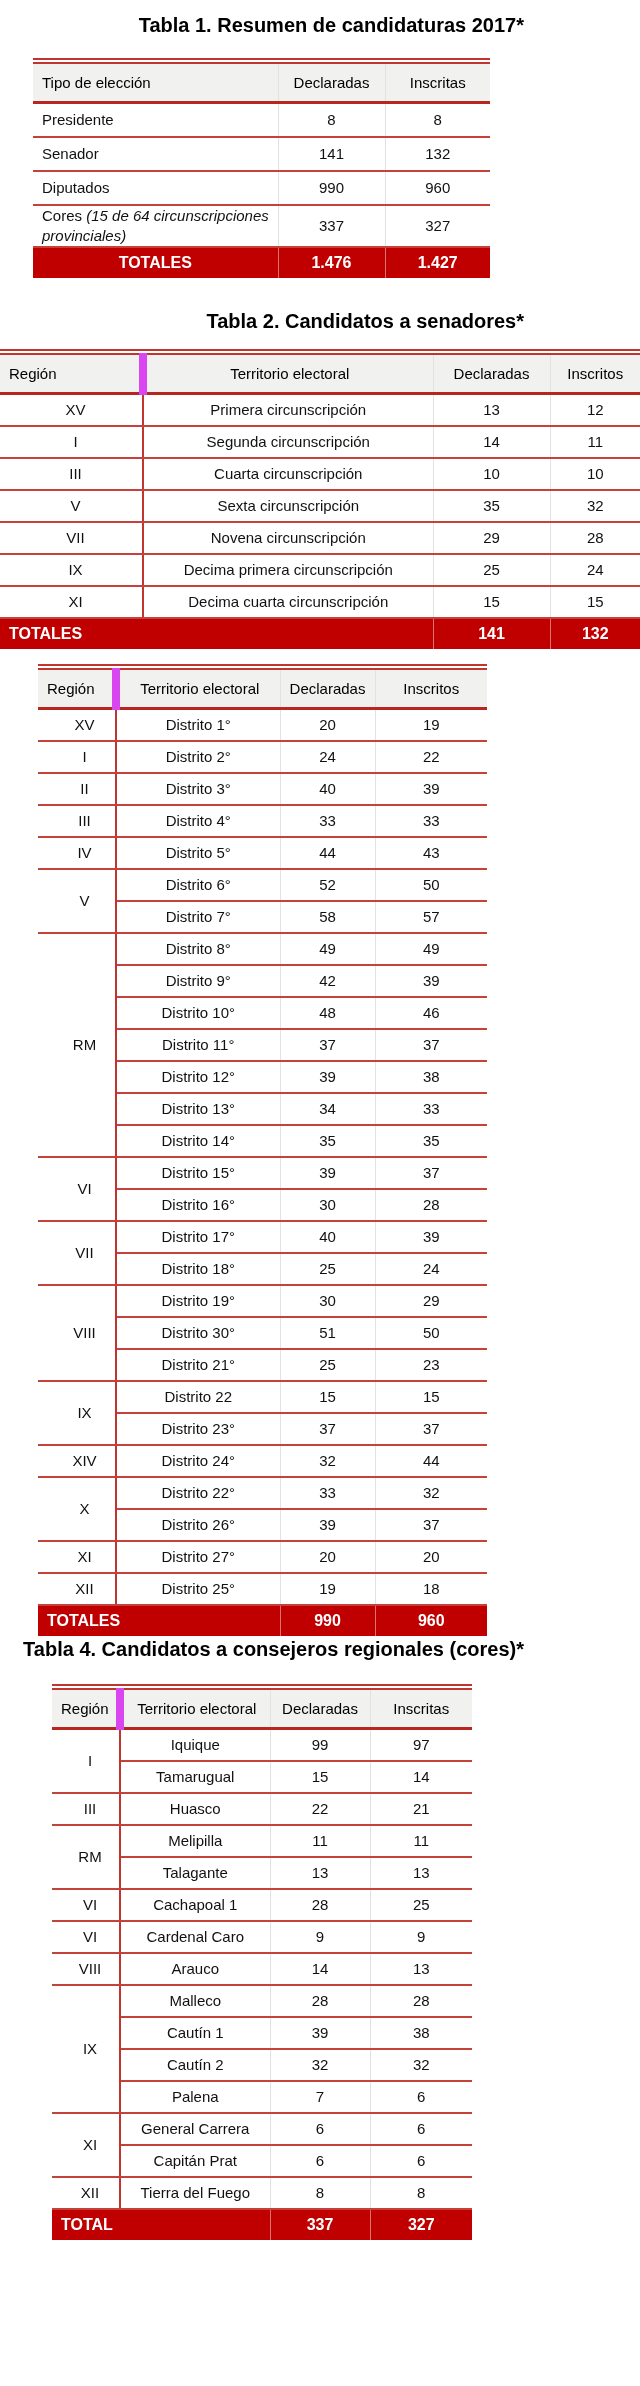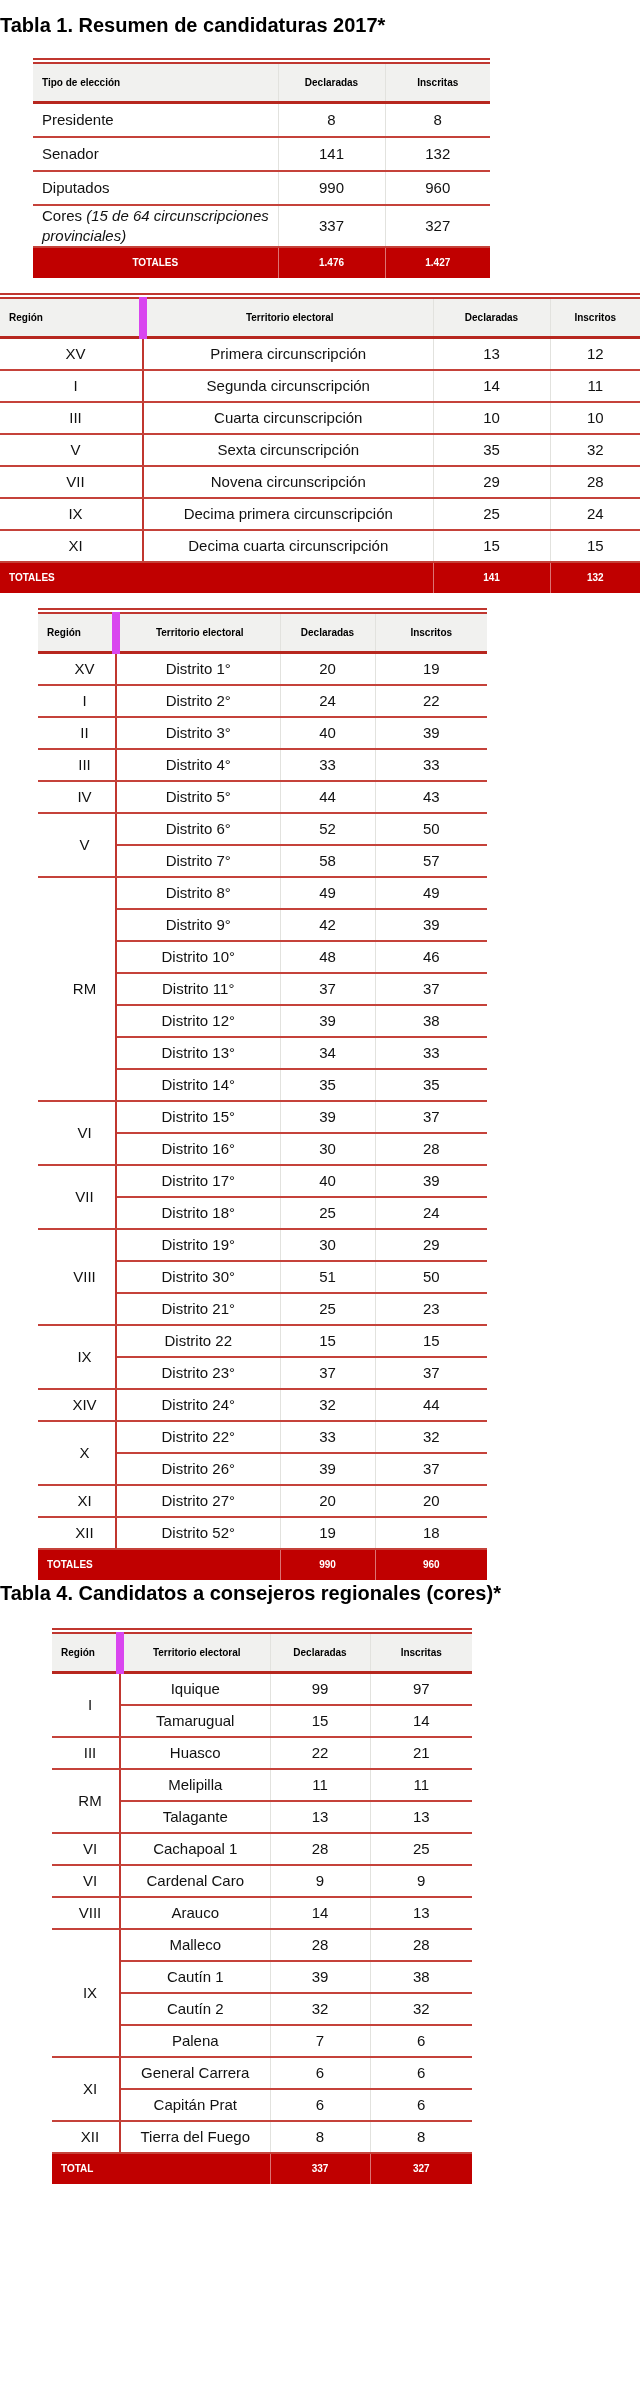--- a/index.html
+++ b/index.html
@@ -11,7 +11,7 @@
   .page{position:relative;width:640px;padding-top:12px;box-sizing:border-box;}
 
   .tbl-title{
-    width:524px;margin:0;text-align:left;
+    width:524px;margin:0;text-align:right;
     font-size:20px;line-height:26px;font-weight:bold;color:#000;
   }
 

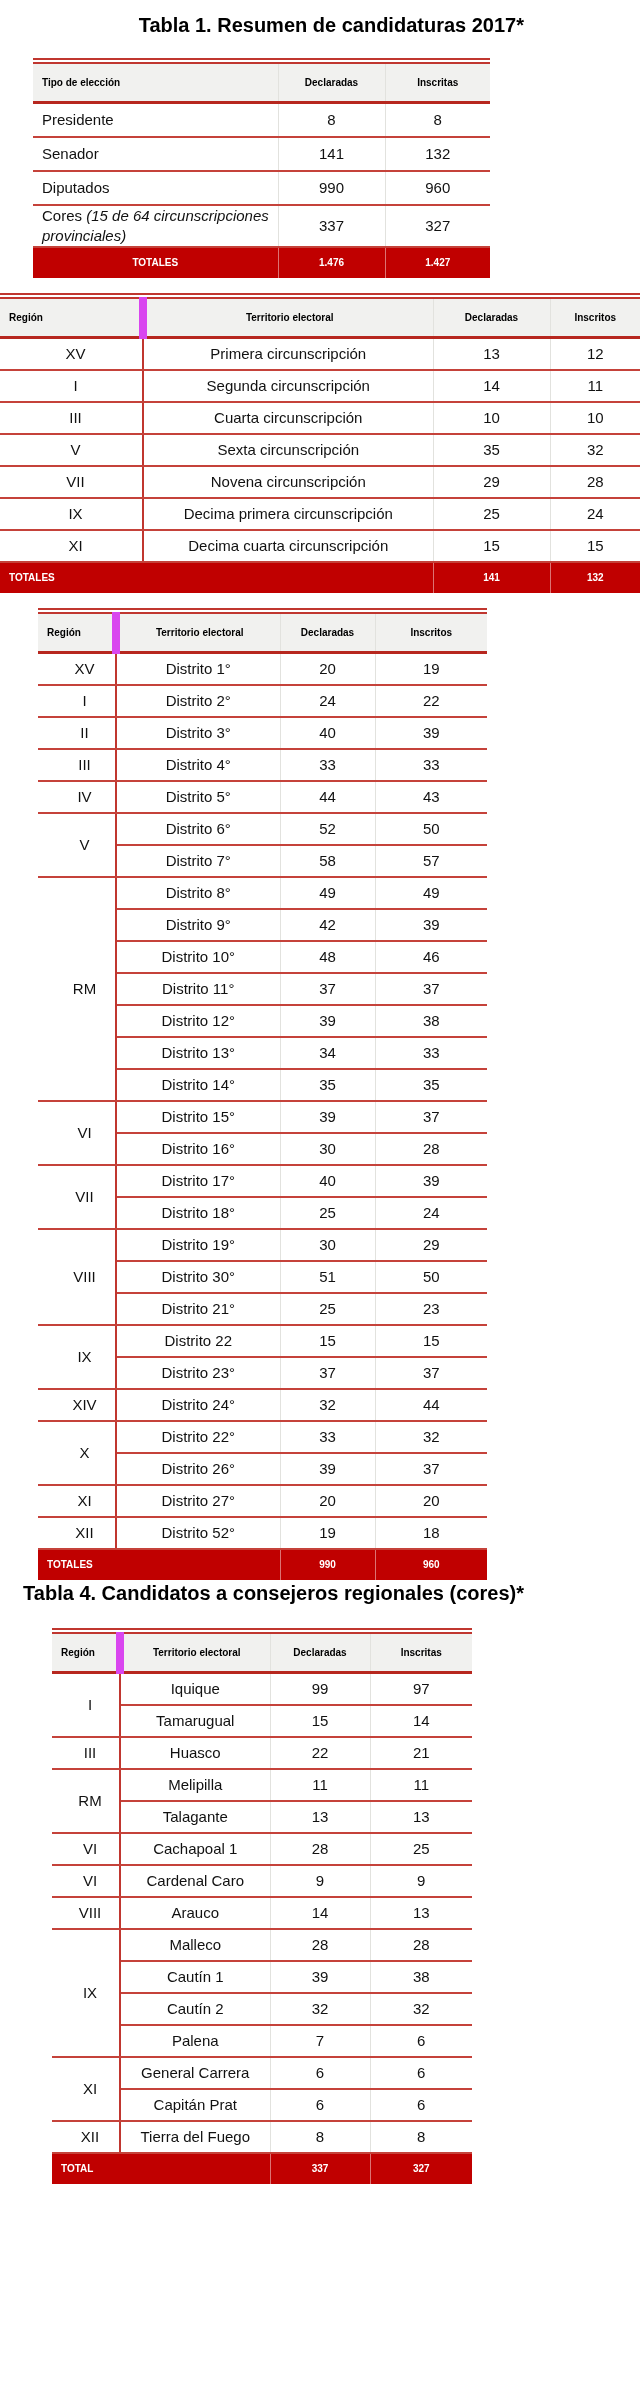--- a/index.html
+++ b/index.html
@@ -27,7 +27,7 @@
   .tbl thead th{
     background:#f1f1ef;
     border-bottom:3px solid #b7271f;
-    font-size:10px;font-weight:bold;color:#000;
+    font-size:15px;font-weight:normal;color:#000;
     height:37px;text-align:center;
   }
   .tbl thead th.h-left{text-align:left;padding-left:9px;}

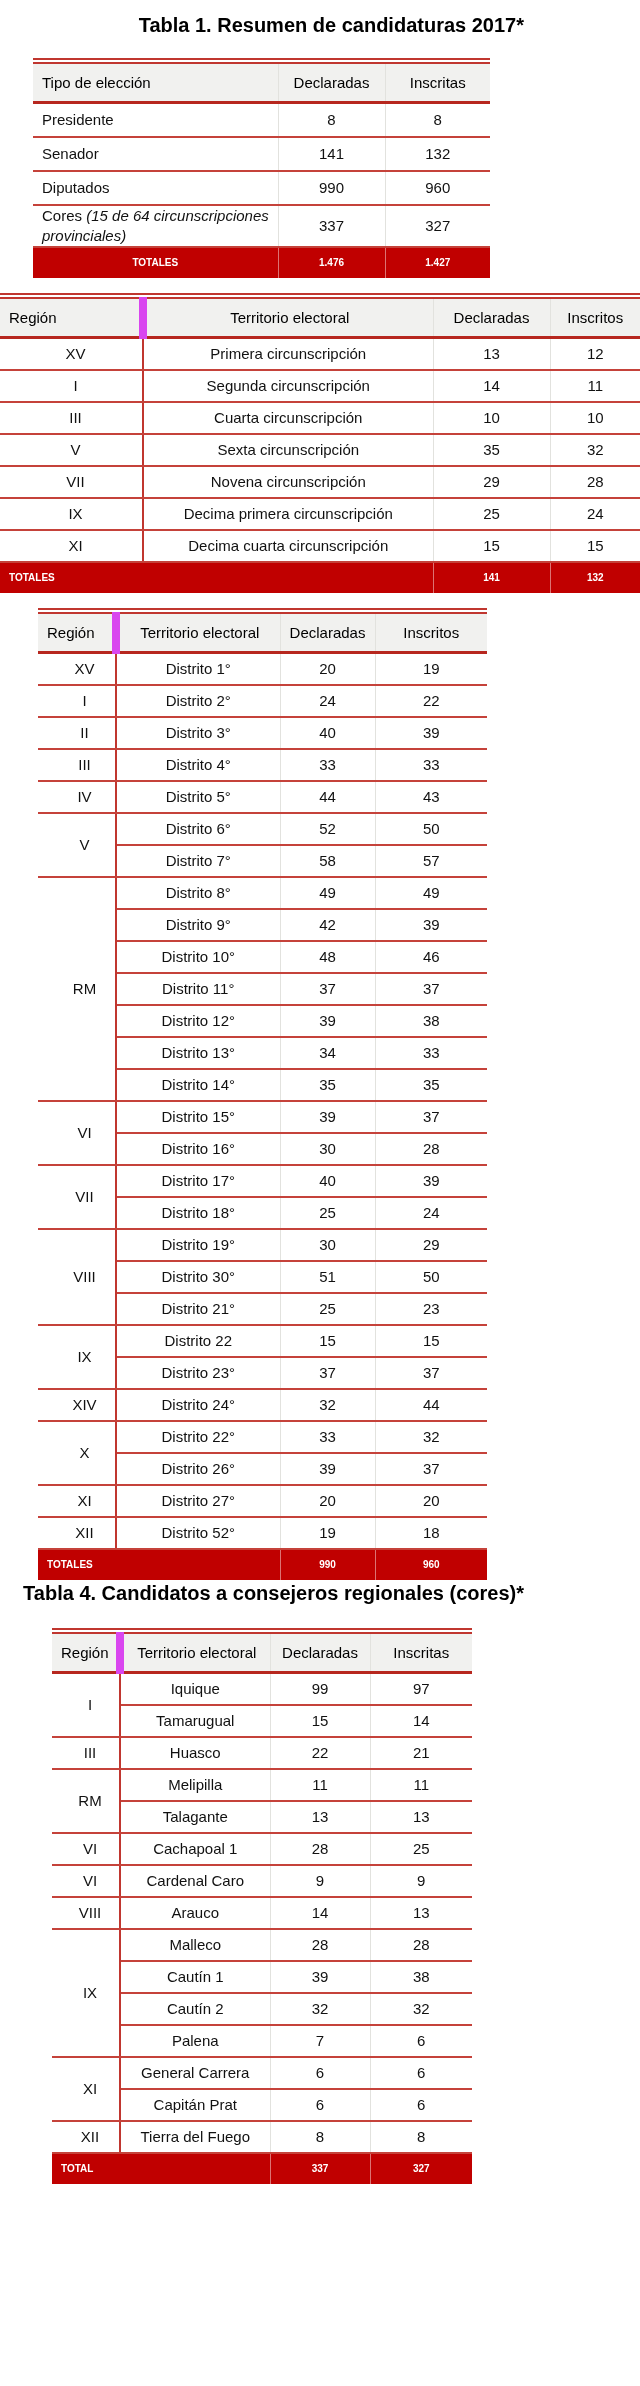--- a/index.html
+++ b/index.html
@@ -54,7 +54,7 @@
 
   tr.totals-row td{
     background:#c00000;color:#ffffff;font-weight:bold;
-    border-bottom:none;height:30px;font-size:10px;
+    border-bottom:none;height:30px;font-size:16px;
   }
   tr.totals-row td.tot-label-left{text-align:left;padding-left:9px;}
   tr.totals-row td.tot-label-center{text-align:center;}

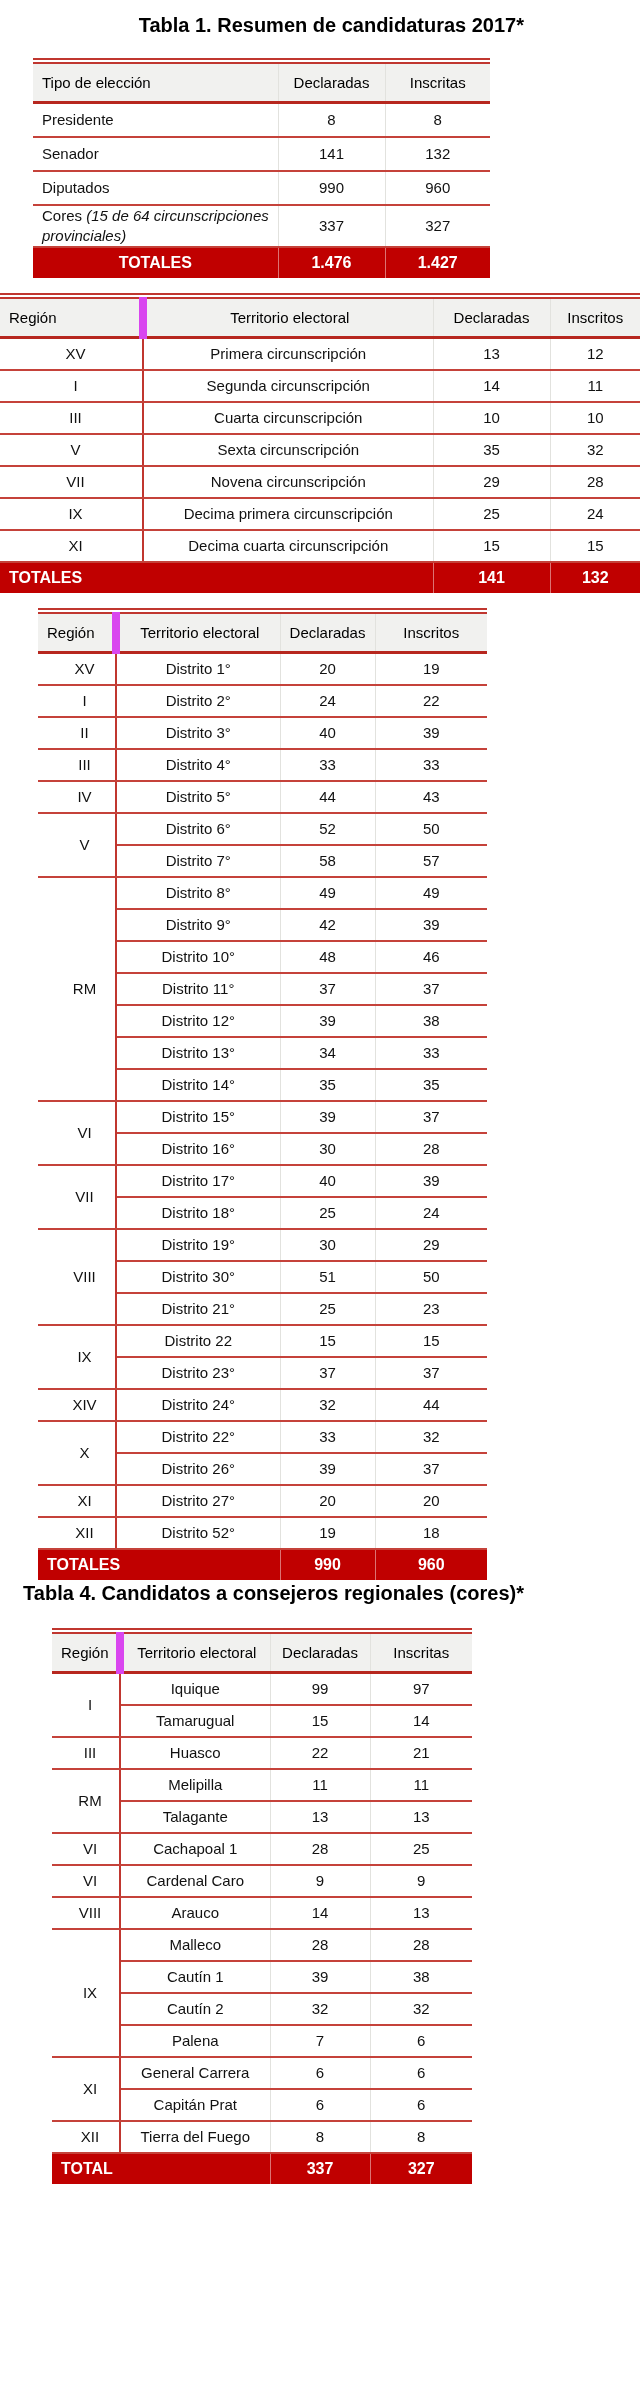--- a/index.html
+++ b/index.html
@@ -131,6 +131,7 @@
   </section>
 
   <section class="sec-t2">
+    <h2 class="tbl-title">Tabla 2. Candidatos a senadores*</h2>
     <div class="tbl-wrap">
       <table class="tbl t2">
         <colgroup>

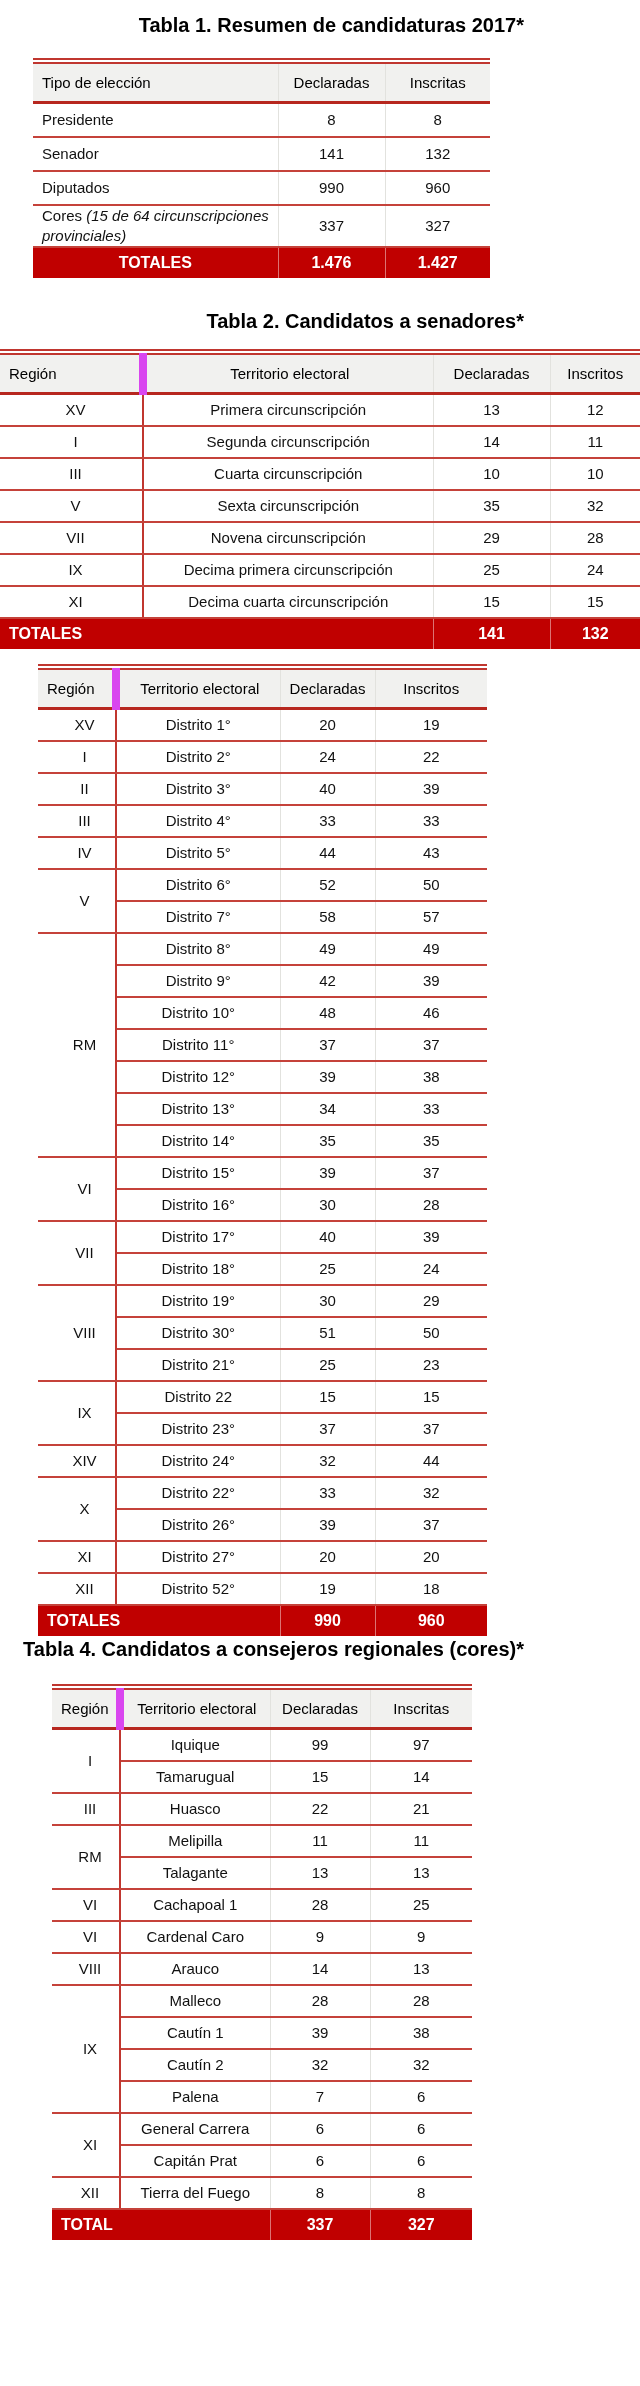--- a/index.html
+++ b/index.html
@@ -370,7 +370,7 @@
             </tr>
             <tr>
               <td class="region-cell" rowspan="1">XII</td>
-              <td>Distrito 52°</td>
+              <td>Distrito 25°</td>
               <td class="sep-l">19</td>
               <td class="sep-l">18</td>
             </tr>

